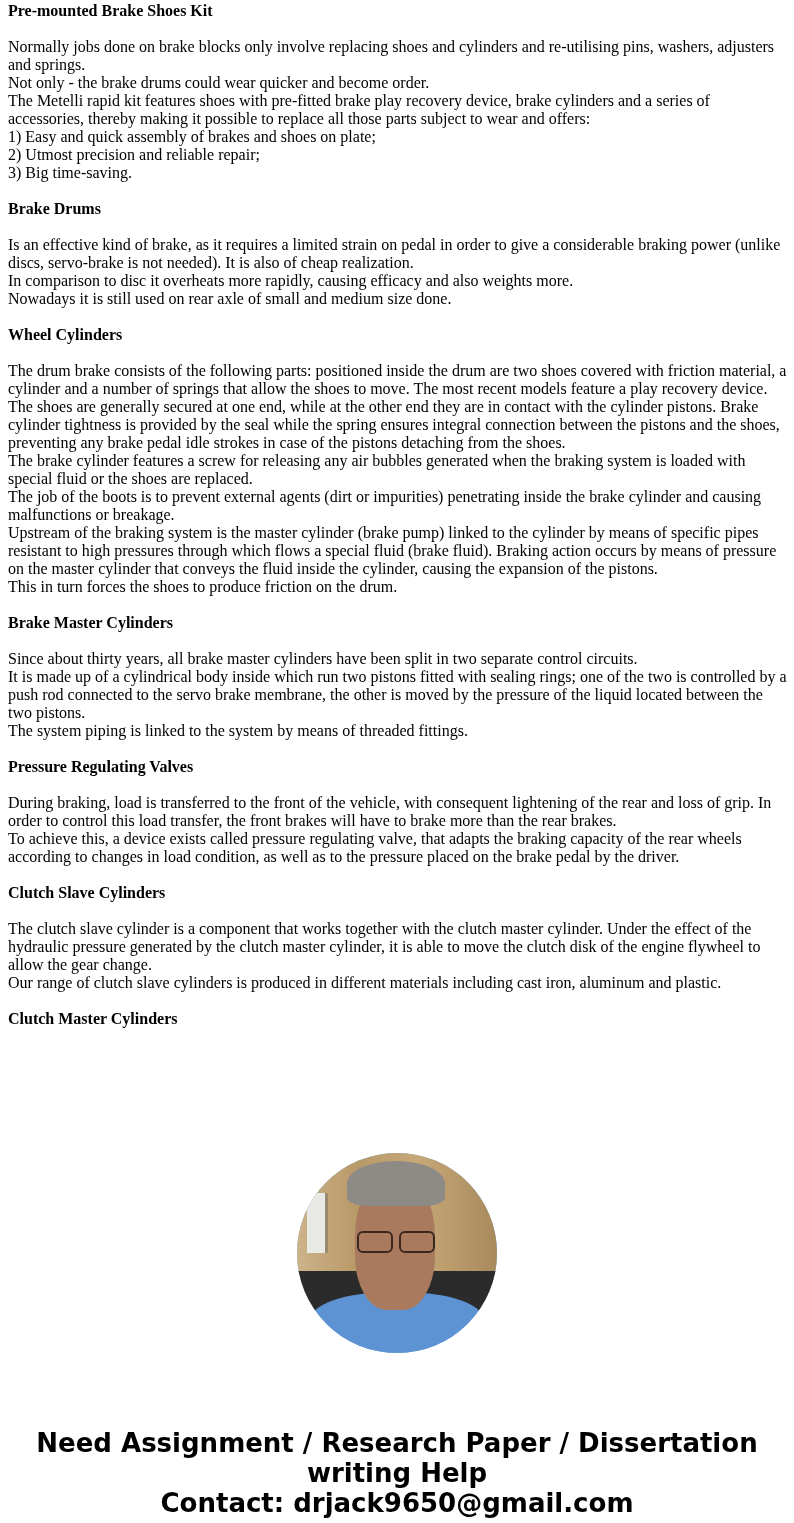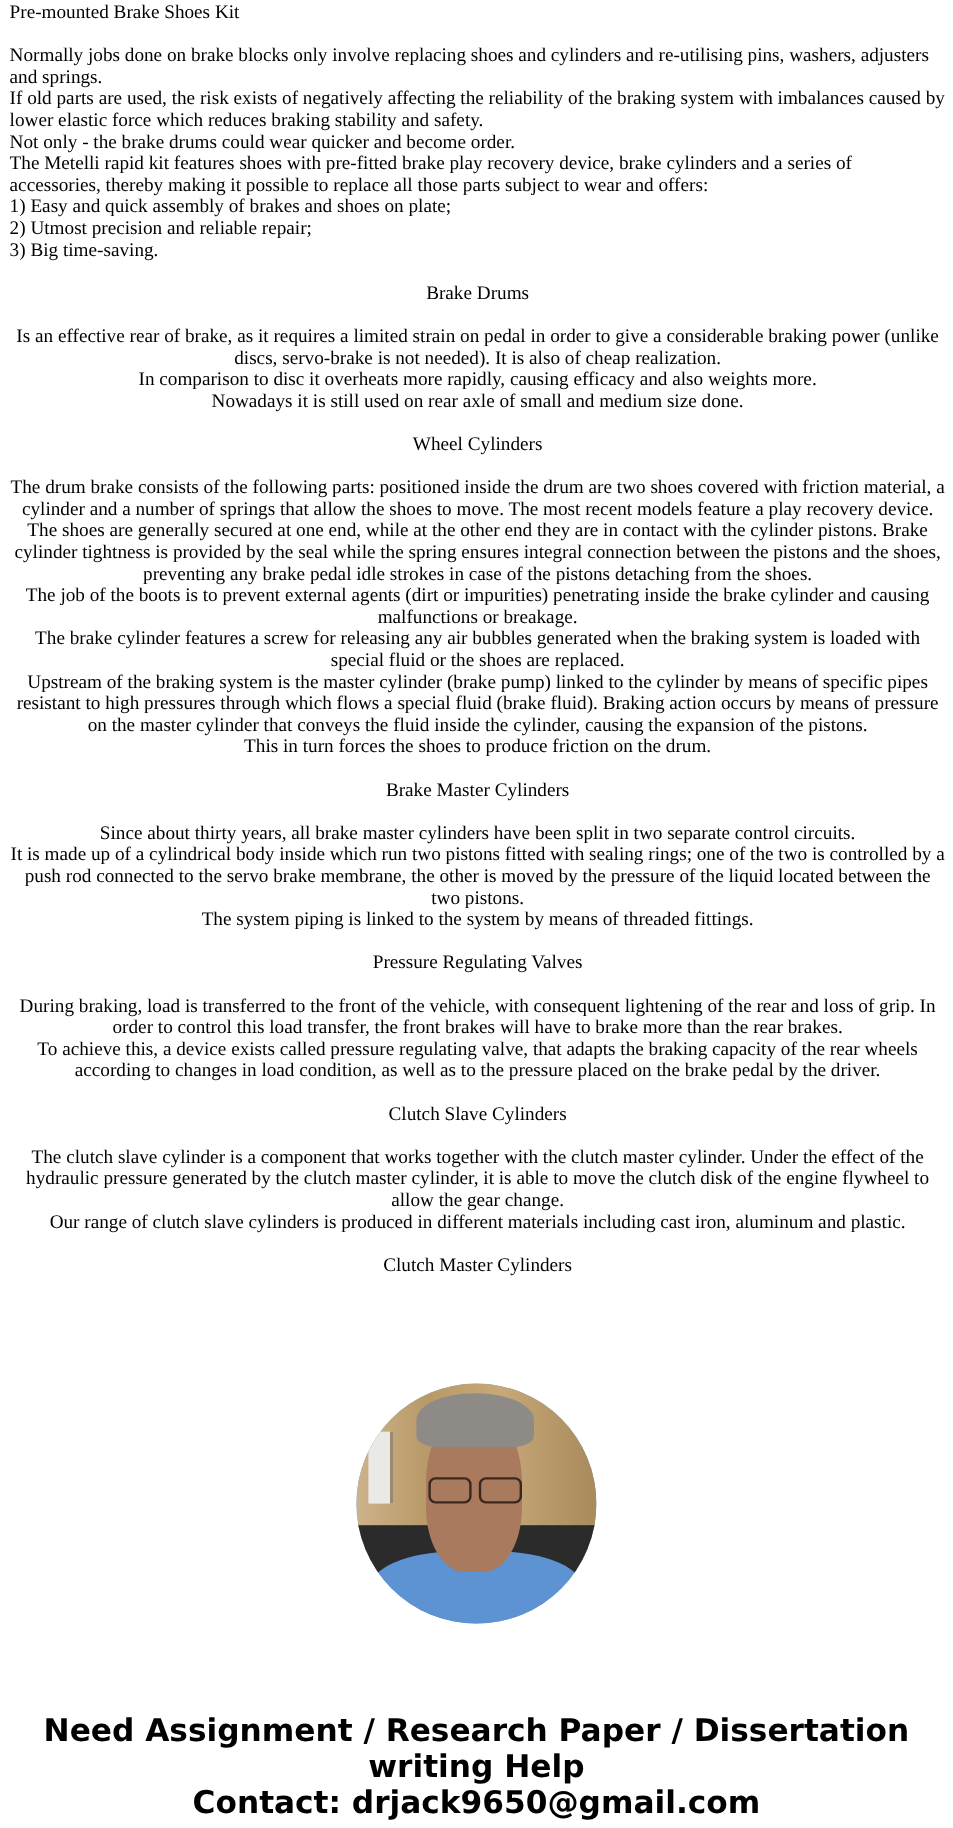--- a/index.html
+++ b/index.html
@@ -27,7 +27,7 @@
     }
     .section { margin: 0; }
     .section-title {
-      font-weight: normal;
+      font-weight: bold;
       margin: 2px 0 18px 0;
       height: 18px;
     }

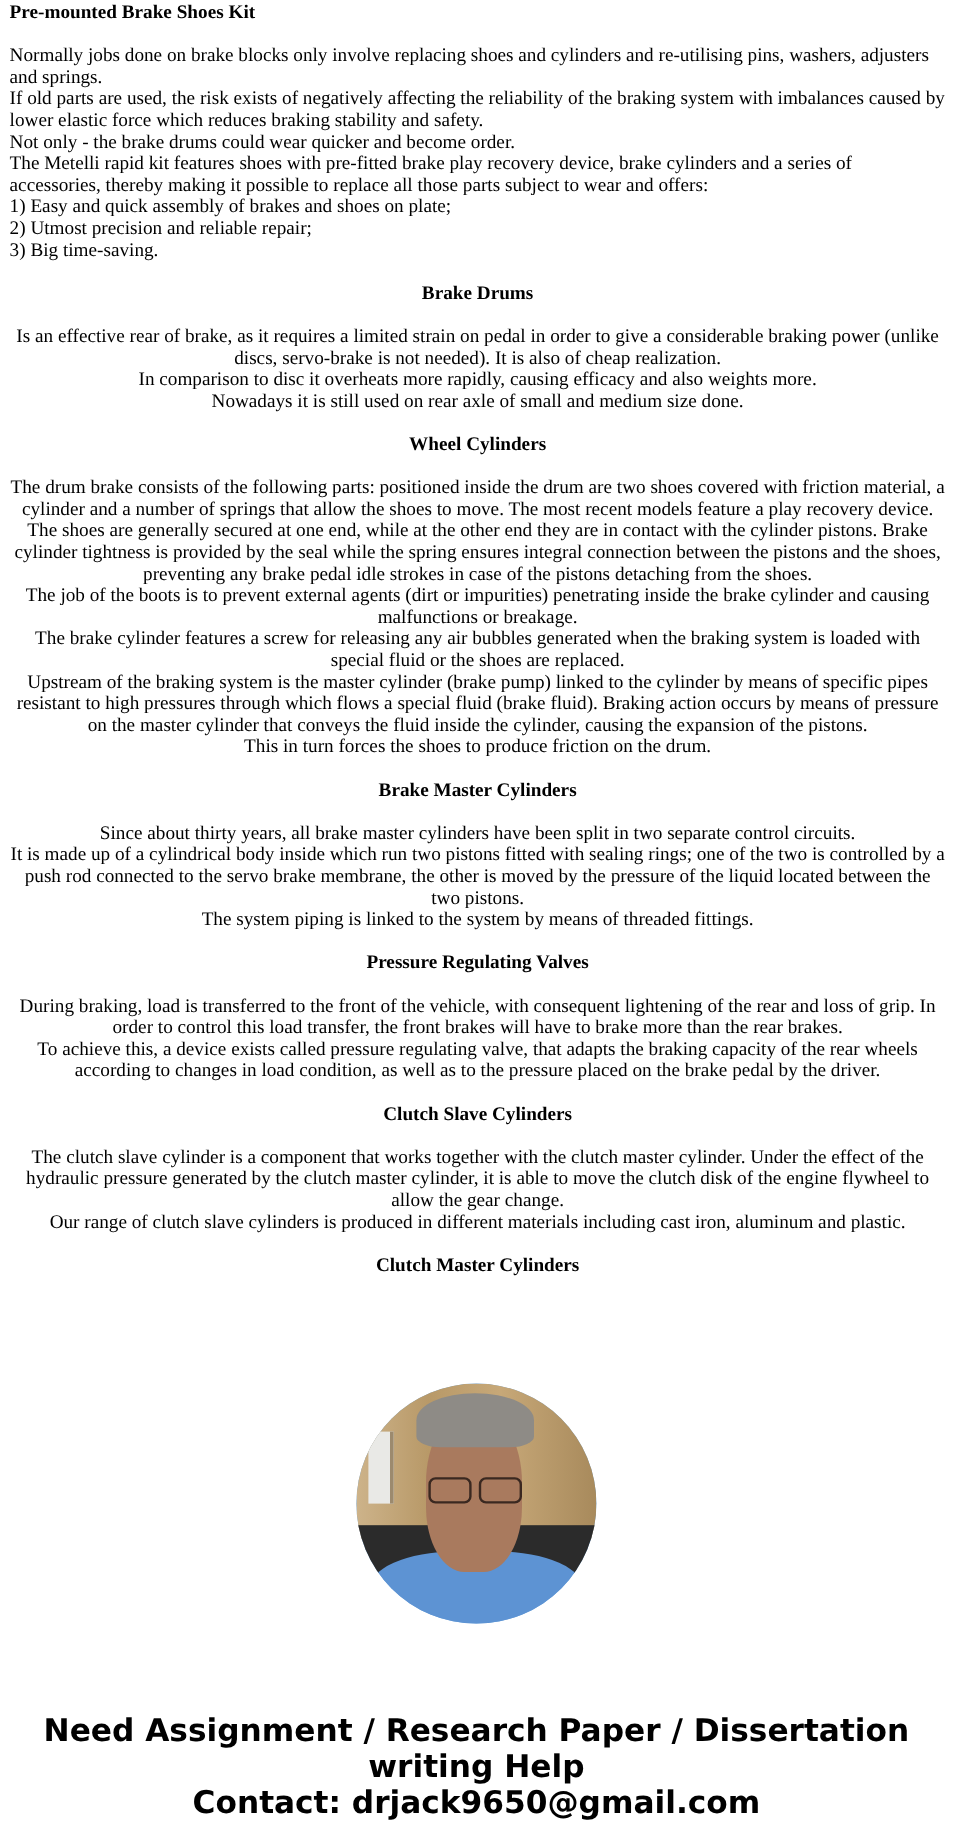--- a/index.html
+++ b/index.html
@@ -94,7 +94,6 @@
   <div class="section">
     <div class="section-title">Pre-mounted Brake Shoes Kit</div>
     <div class="para">Normally jobs done on brake blocks only involve replacing shoes and cylinders and re-utilising pins, washers, adjusters and springs.</div>
-    <div class="para">If old parts are used, the risk exists of negatively affecting the reliability of the braking system with imbalances caused by lower elastic force which reduces braking stability and safety.</div>
     <div class="para">Not only - the brake drums could wear quicker and become order.</div>
     <div class="para">The Metelli rapid kit features shoes with pre-fitted brake play recovery device, brake cylinders and a series of accessories, thereby making it possible to replace all those parts subject to wear and offers:</div>
     <div class="para">1) Easy and quick assembly of brakes and shoes on plate;</div>

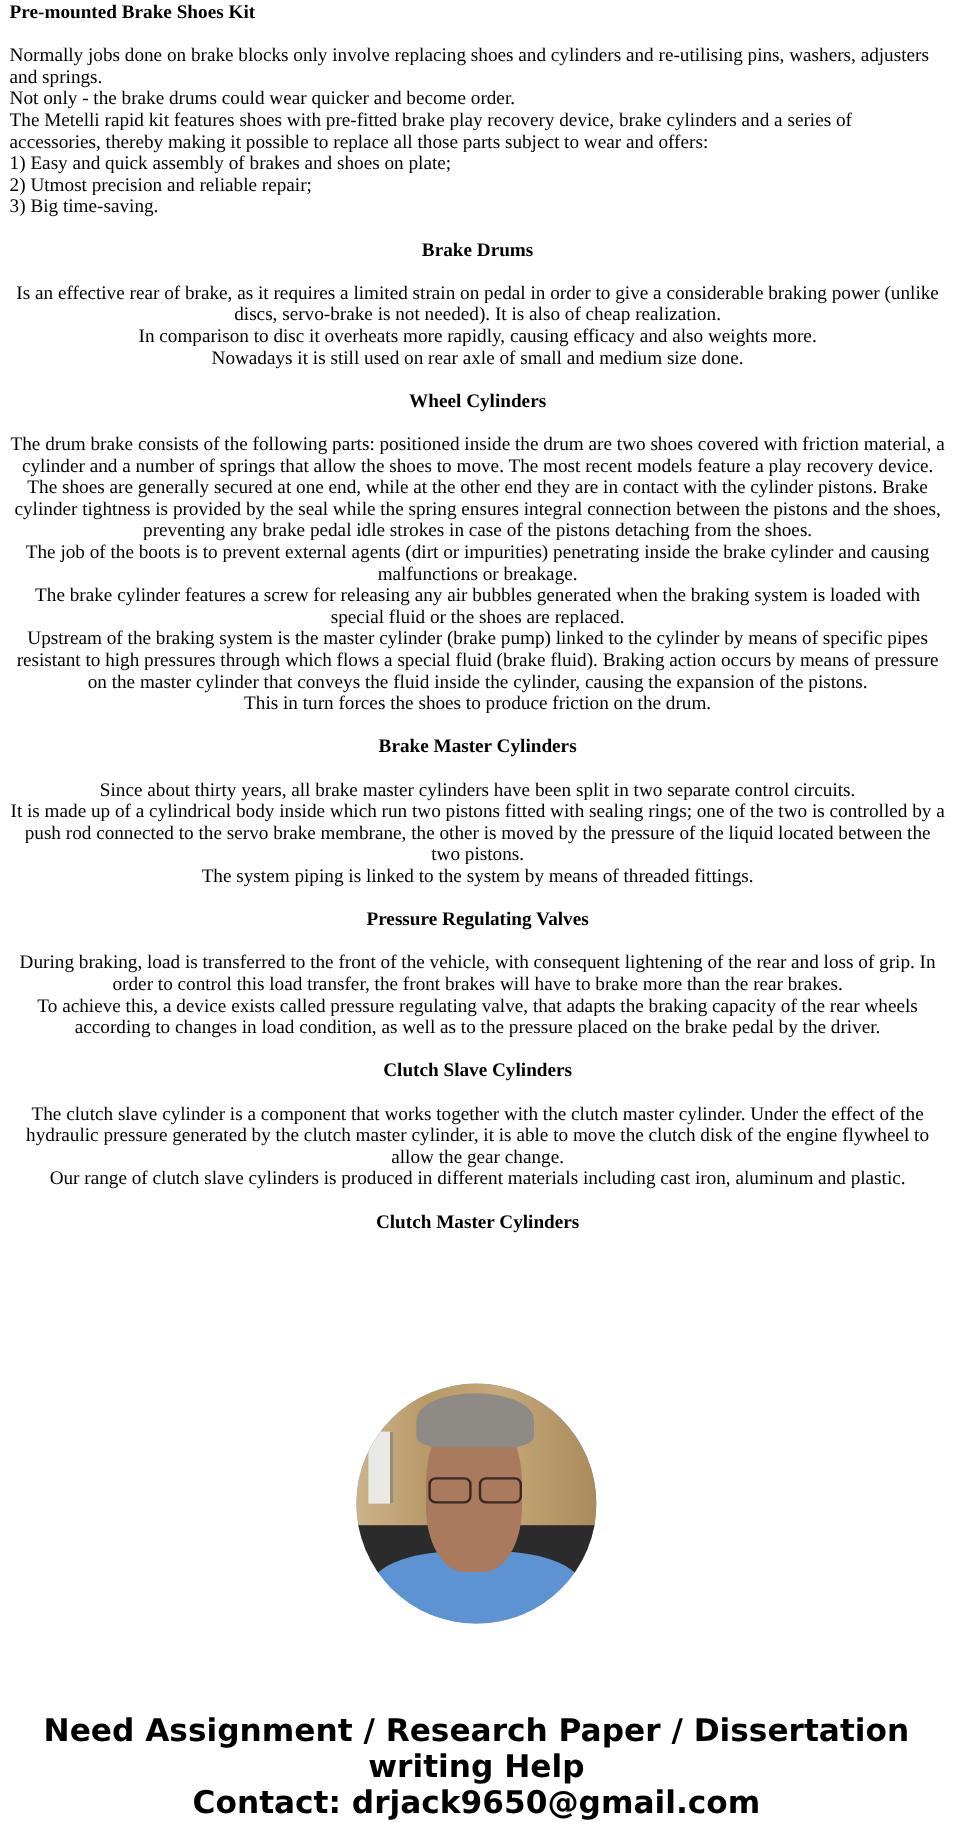--- a/index.html
+++ b/index.html
@@ -32,7 +32,7 @@
       height: 18px;
     }
     .para { margin: 0; }
-    .section + .section { margin-top: 18px; text-align: center; }
+    .section + .section { margin-top: 18px; }
     .avatar-wrap {
       position: absolute;
       left: 297px;

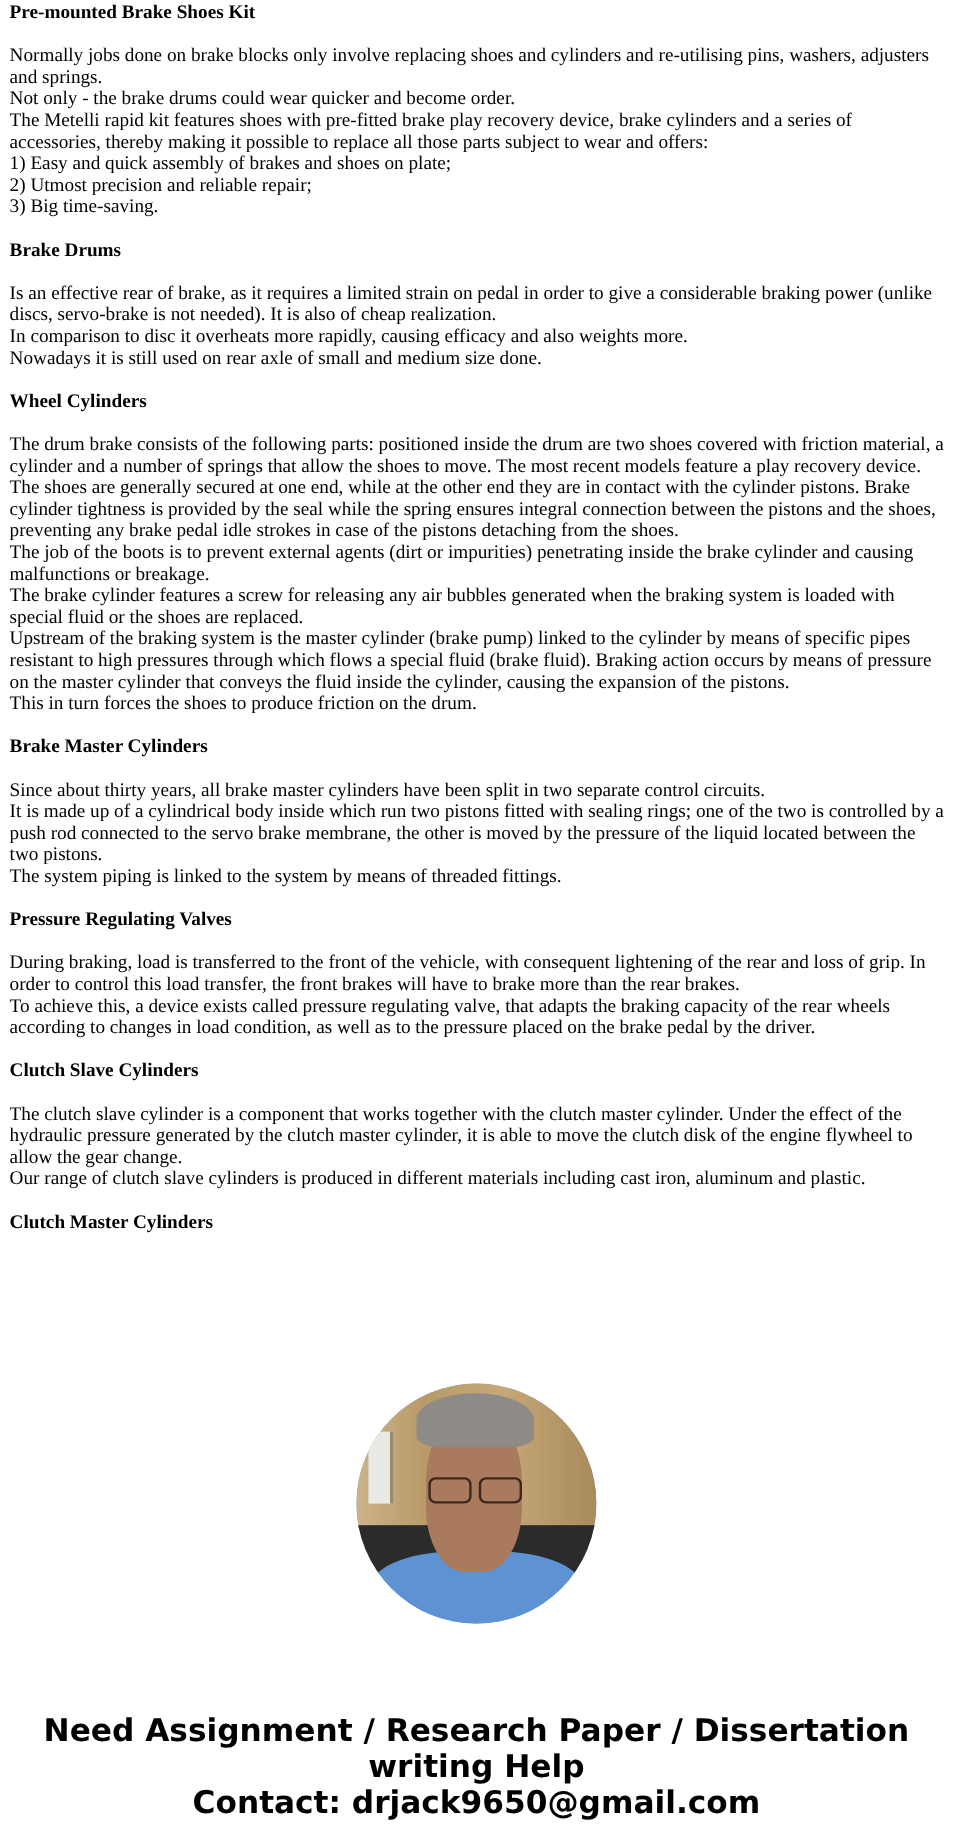--- a/index.html
+++ b/index.html
@@ -103,7 +103,7 @@
 
   <div class="section">
     <div class="section-title">Brake Drums</div>
-    <div class="para">Is an effective rear of brake, as it requires a limited strain on pedal in order to give a considerable braking power (unlike discs, servo-brake is not needed). It is also of cheap realization.</div>
+    <div class="para">Is an effective kind of brake, as it requires a limited strain on pedal in order to give a considerable braking power (unlike discs, servo-brake is not needed). It is also of cheap realization.</div>
     <div class="para">In comparison to disc it overheats more rapidly, causing efficacy and also weights more.</div>
     <div class="para">Nowadays it is still used on rear axle of small and medium size done.</div>
   </div>

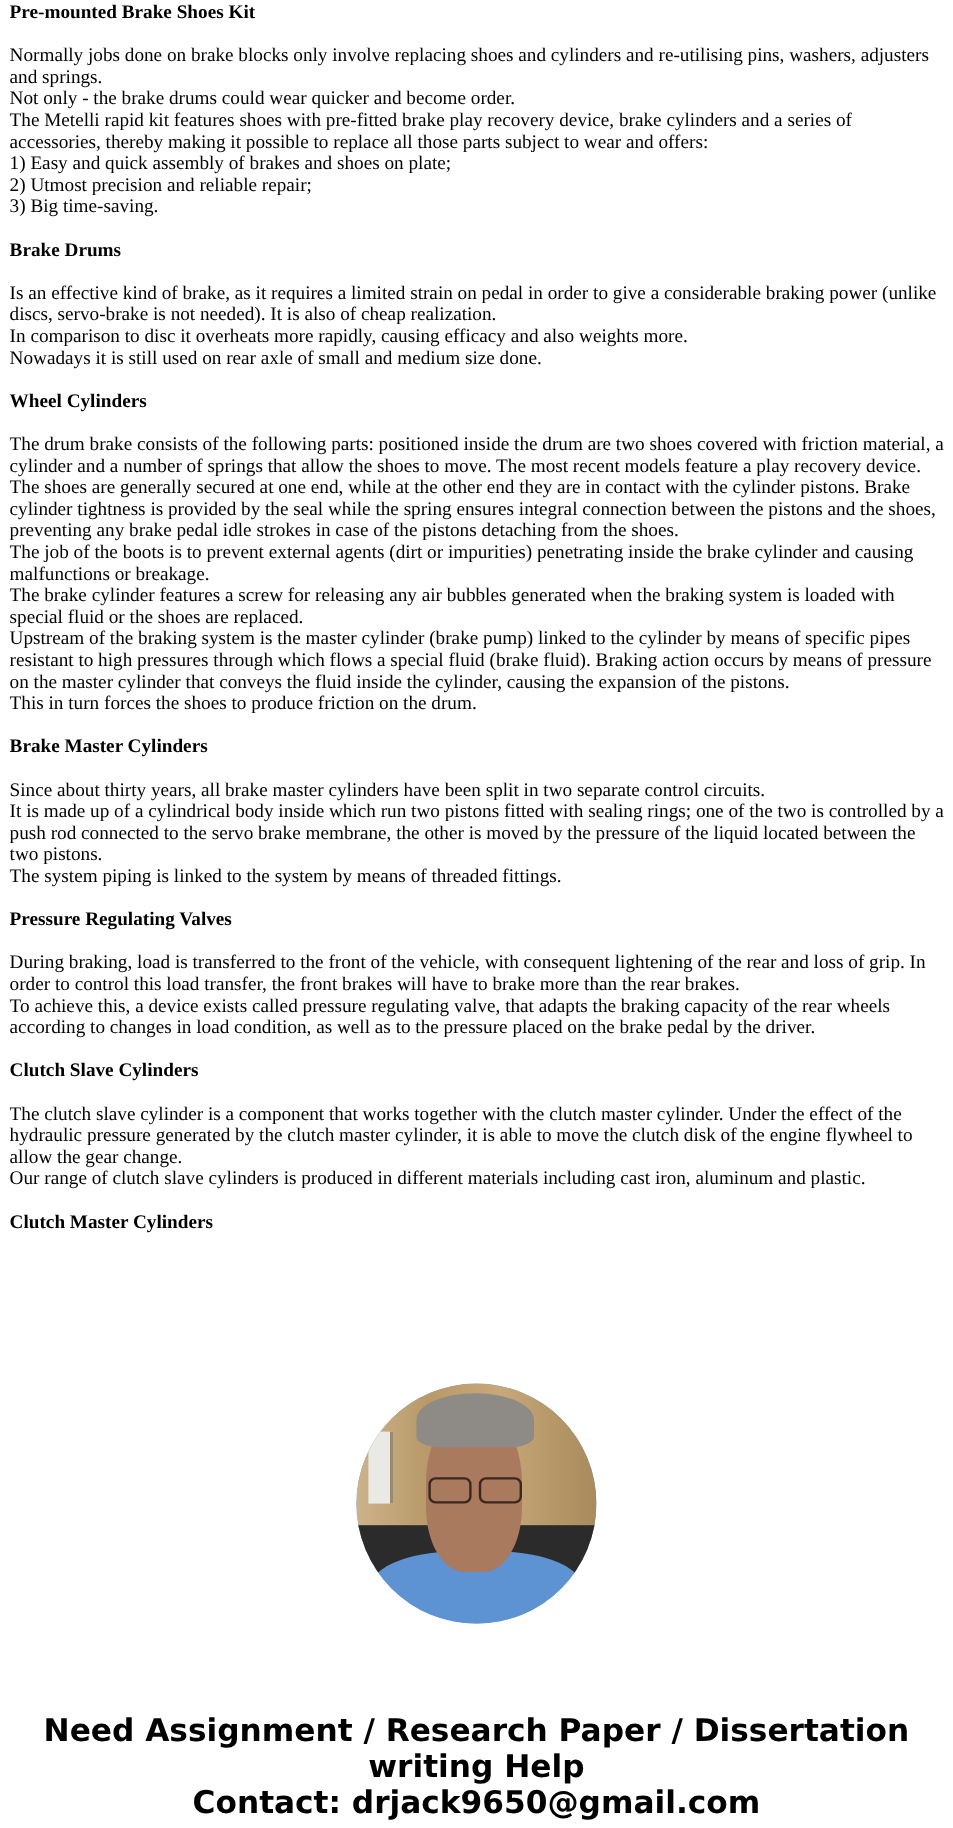--- a/index.html
+++ b/index.html
@@ -111,8 +111,8 @@
   <div class="section">
     <div class="section-title">Wheel Cylinders</div>
     <div class="para">The drum brake consists of the following parts: positioned inside the drum are two shoes covered with friction material, a cylinder and a number of springs that allow the shoes to move. The most recent models feature a play recovery device. The shoes are generally secured at one end, while at the other end they are in contact with the cylinder pistons. Brake cylinder tightness is provided by the seal while the spring ensures integral connection between the pistons and the shoes, preventing any brake pedal idle strokes in case of the pistons detaching from the shoes.</div>
+    <div class="para">The brake cylinder features a screw for releasing any air bubbles generated when the braking system is loaded with special fluid or the shoes are replaced.</div>
     <div class="para">The job of the boots is to prevent external agents (dirt or impurities) penetrating inside the brake cylinder and causing malfunctions or breakage.</div>
-    <div class="para">The brake cylinder features a screw for releasing any air bubbles generated when the braking system is loaded with special fluid or the shoes are replaced.</div>
     <div class="para">Upstream of the braking system is the master cylinder (brake pump) linked to the cylinder by means of specific pipes resistant to high pressures through which flows a special fluid (brake fluid). Braking action occurs by means of pressure on the master cylinder that conveys the fluid inside the cylinder, causing the expansion of the pistons.</div>
     <div class="para">This in turn forces the shoes to produce friction on the drum.</div>
   </div>

